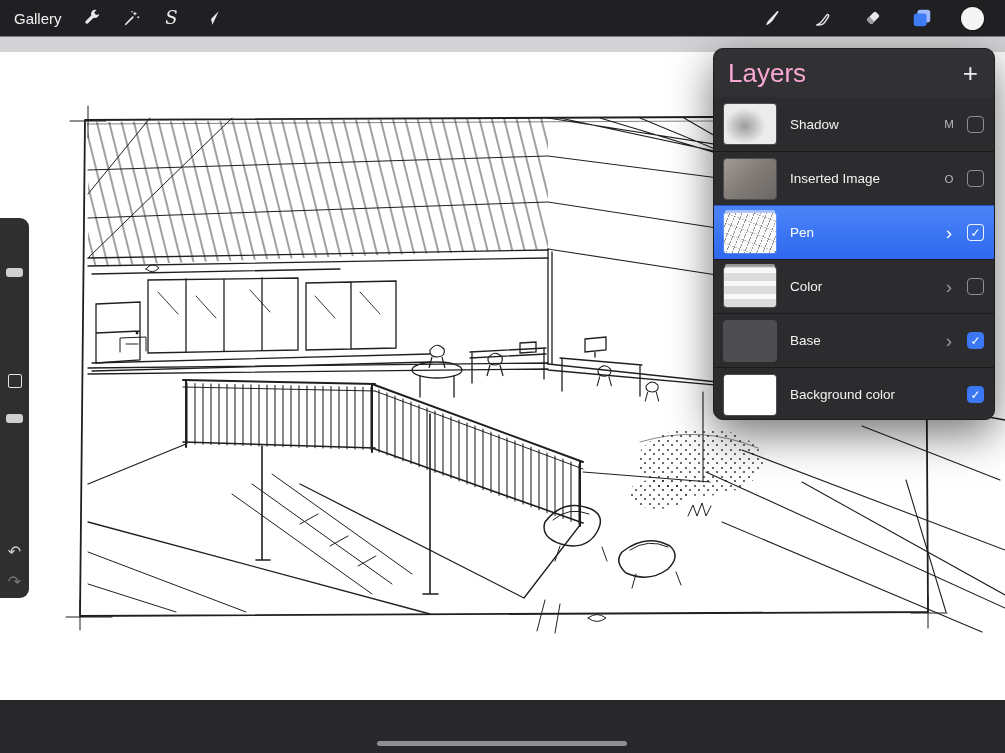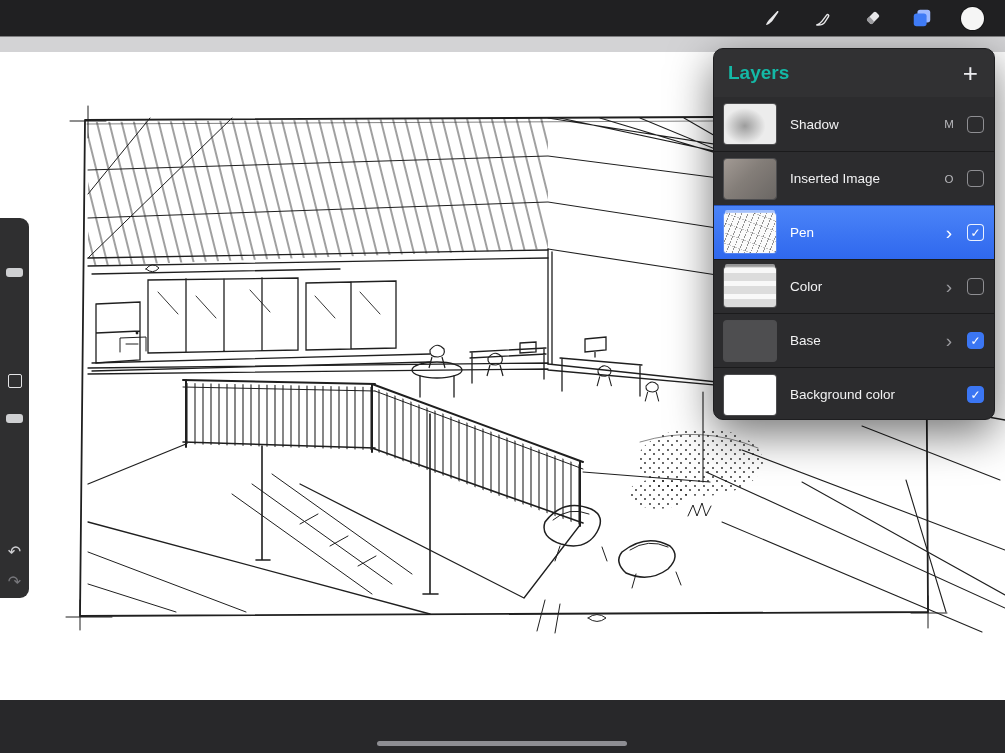--- a/index.html
+++ b/index.html
@@ -172,6 +172,34 @@
 <div class="home-indicator"></div>
 
 <header class="toolbar">
+  <div class="tb-left">
+    <span class="gallery-btn">Gallery</span>
+
+    <span class="tb-btn">
+      <svg width="20" height="20" viewBox="0 0 24 24">
+        <path d="M20.5 7a5 5 0 0 1-6.6 4.7L7.6 18a2 2 0 1 1-2.8-2.8l6.3-6.3A5 5 0 0 1 17.5 2.4l-2.7 2.7 1 2.4 2.4 1 2.3-1.5z" fill="#e8e8ea"></path>
+      </svg>
+    </span>
+
+    <span class="tb-btn">
+      <svg width="20" height="20" viewBox="0 0 24 24">
+        <path d="M4.5 19.5 L13 11" stroke="#e8e8ea" stroke-width="2" stroke-linecap="round" fill="none"></path>
+        <path d="M15.5 4 l.8 2 2 .8 -2 .8 -.8 2 -.8 -2 -2 -.8 2 -.8z" fill="#e8e8ea"></path>
+        <circle cx="19.5" cy="11" r="1.2" fill="#e8e8ea"></circle>
+        <circle cx="12" cy="4.5" r="1" fill="#e8e8ea"></circle>
+      </svg>
+    </span>
+
+    <span class="tb-btn">
+      <span class="sel-glyph">S</span>
+    </span>
+
+    <span class="tb-btn">
+      <svg width="20" height="20" viewBox="0 0 24 24">
+        <path d="M4 20 L20 4 L12.5 20 L10.8 13.2 Z" fill="#e8e8ea"></path>
+      </svg>
+    </span>
+  </div>
 
   <div class="tb-right">
     <span class="tb-btn">

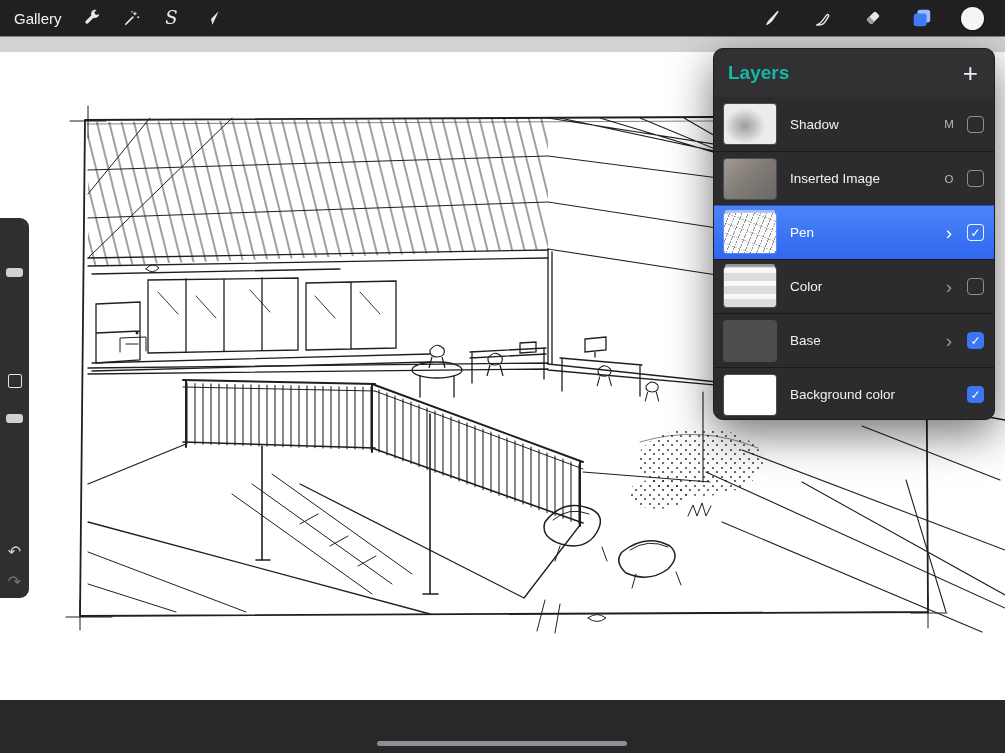--- a/index.html
+++ b/index.html
@@ -48,7 +48,7 @@
     box-shadow:0 14px 44px rgba(0,0,0,.55);overflow:hidden;
   }
   .lp-header{height:48px;display:flex;align-items:center;padding:0 14px;background:#313133}
-  .lp-title{color:#14b8a6;font-size:19px;font-weight:bold;flex:1}
+  .lp-title{color:#f9a8d4;font-size:26px;font-weight:normal;flex:1}
   .lp-add{color:#ececf0;font-size:26px;font-weight:300;line-height:1;padding:0 2px;cursor:default}
   .lrow{height:54px;display:flex;align-items:center;padding:0 10px;box-sizing:border-box}
   .lrow + .lrow{border-top:1px solid rgba(0,0,0,.38)}

